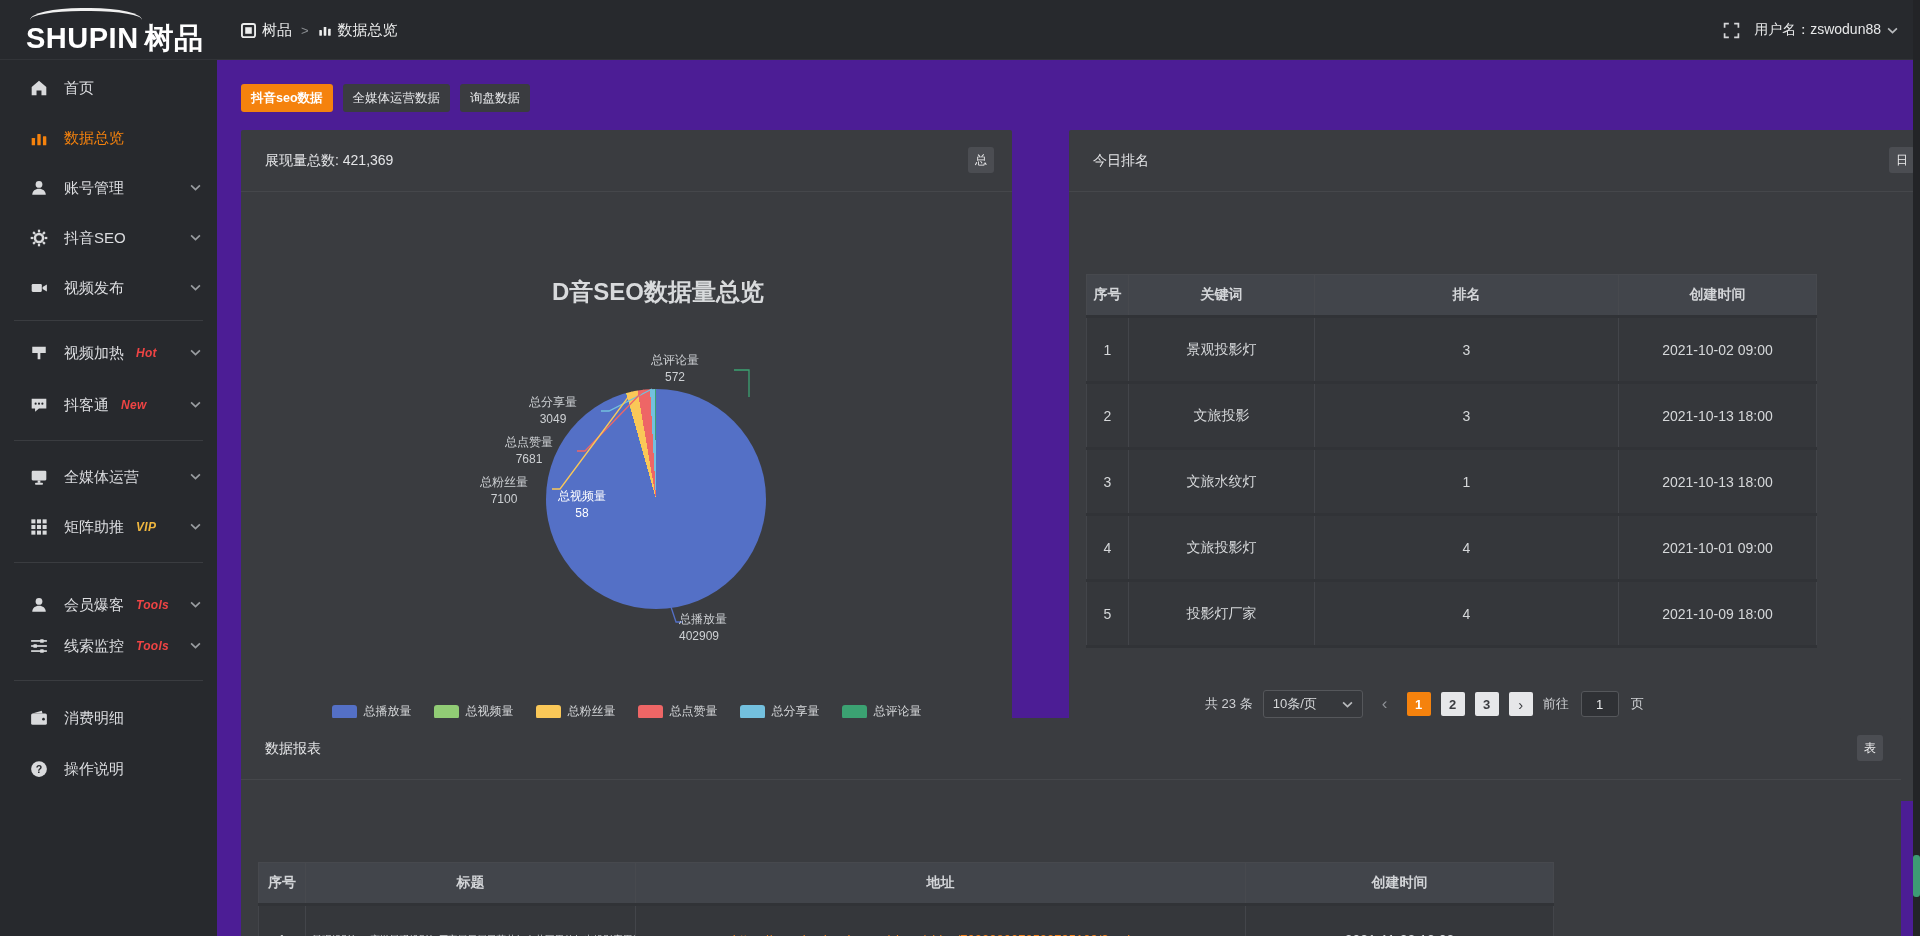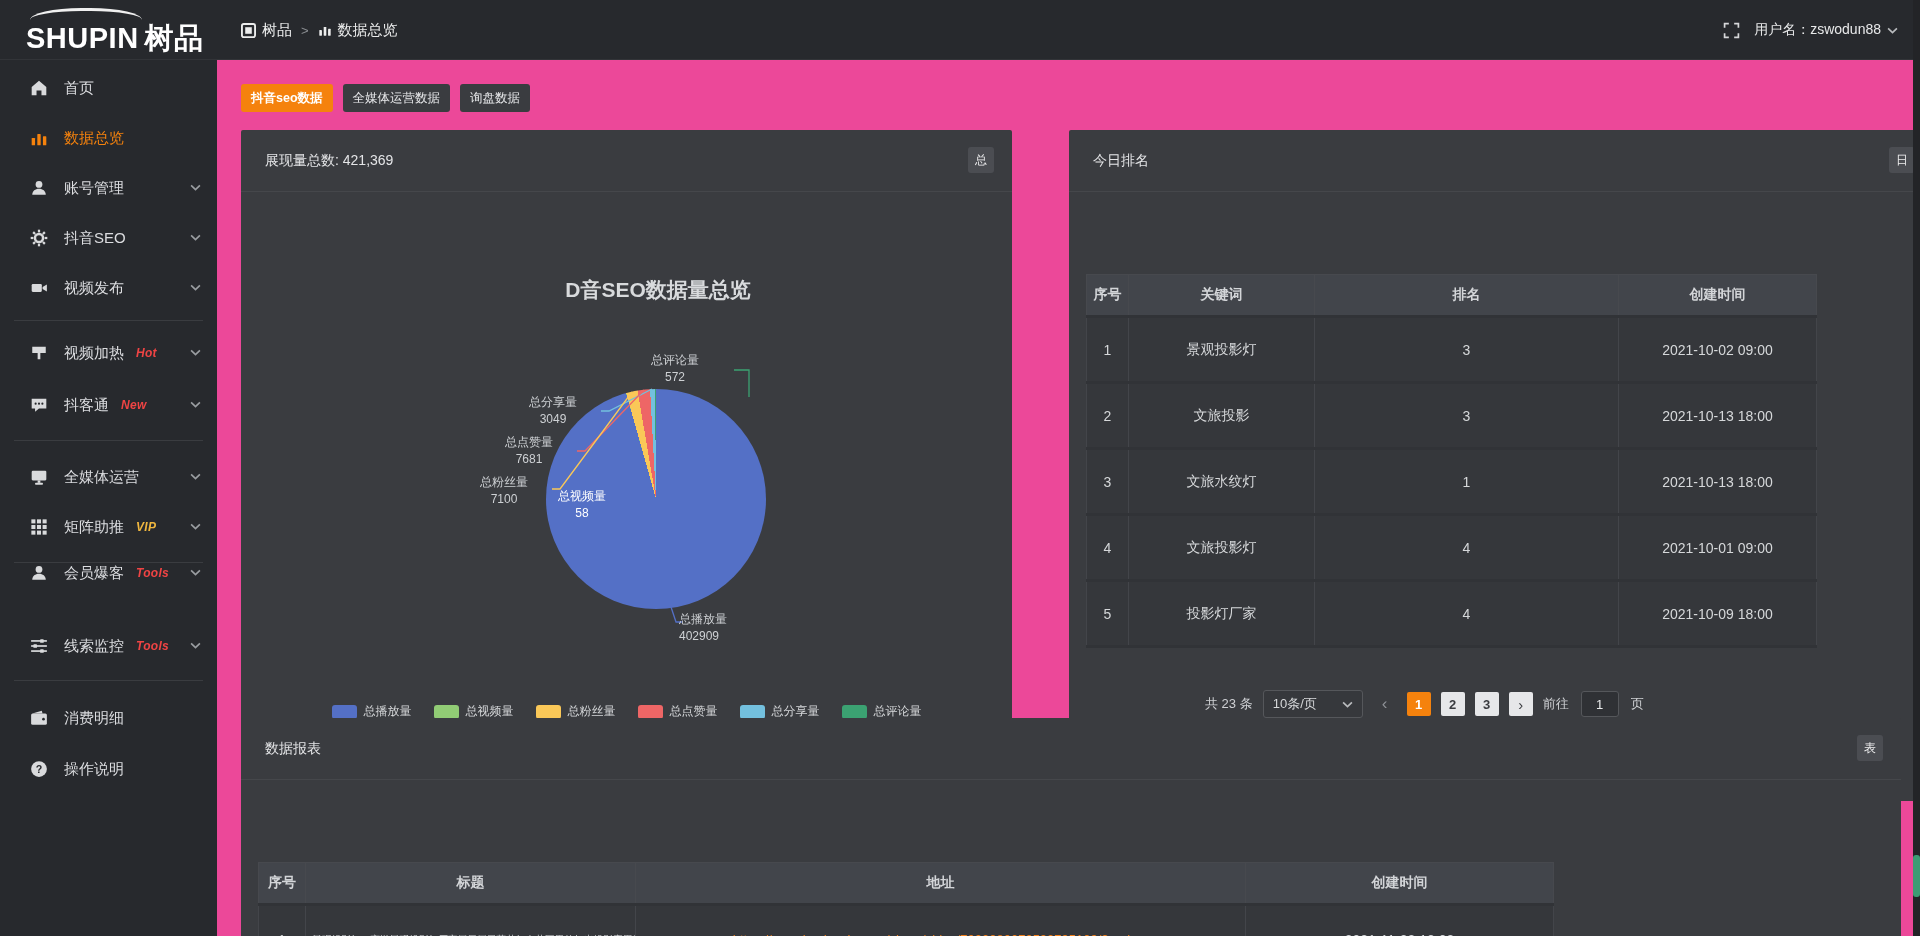--- a/index.html
+++ b/index.html
@@ -31,7 +31,7 @@
   .divider { position:absolute; left:14px; width:189px; height:1px; background:#3a3c40; }
 
   
-  .main { position:absolute; left:217px; top:60px; width:1703px; height:876px; background:#ec4899; overflow:hidden; }
+  .main { position:absolute; left:217px; top:60px; width:1703px; height:876px; background:#4c1d95; overflow:hidden; }
   .tabs { position:absolute; left:24px; top:24px; display:flex; gap:10px; }
   .tab { height:28px; padding:0 10px; display:flex; align-items:center; background:#3a3c40; color:#e8e9eb; font-size:12.5px; border-radius:3px; cursor:pointer; white-space:nowrap; }
   .tab.active { background:#f5820d; color:#fff; font-weight:bold; }

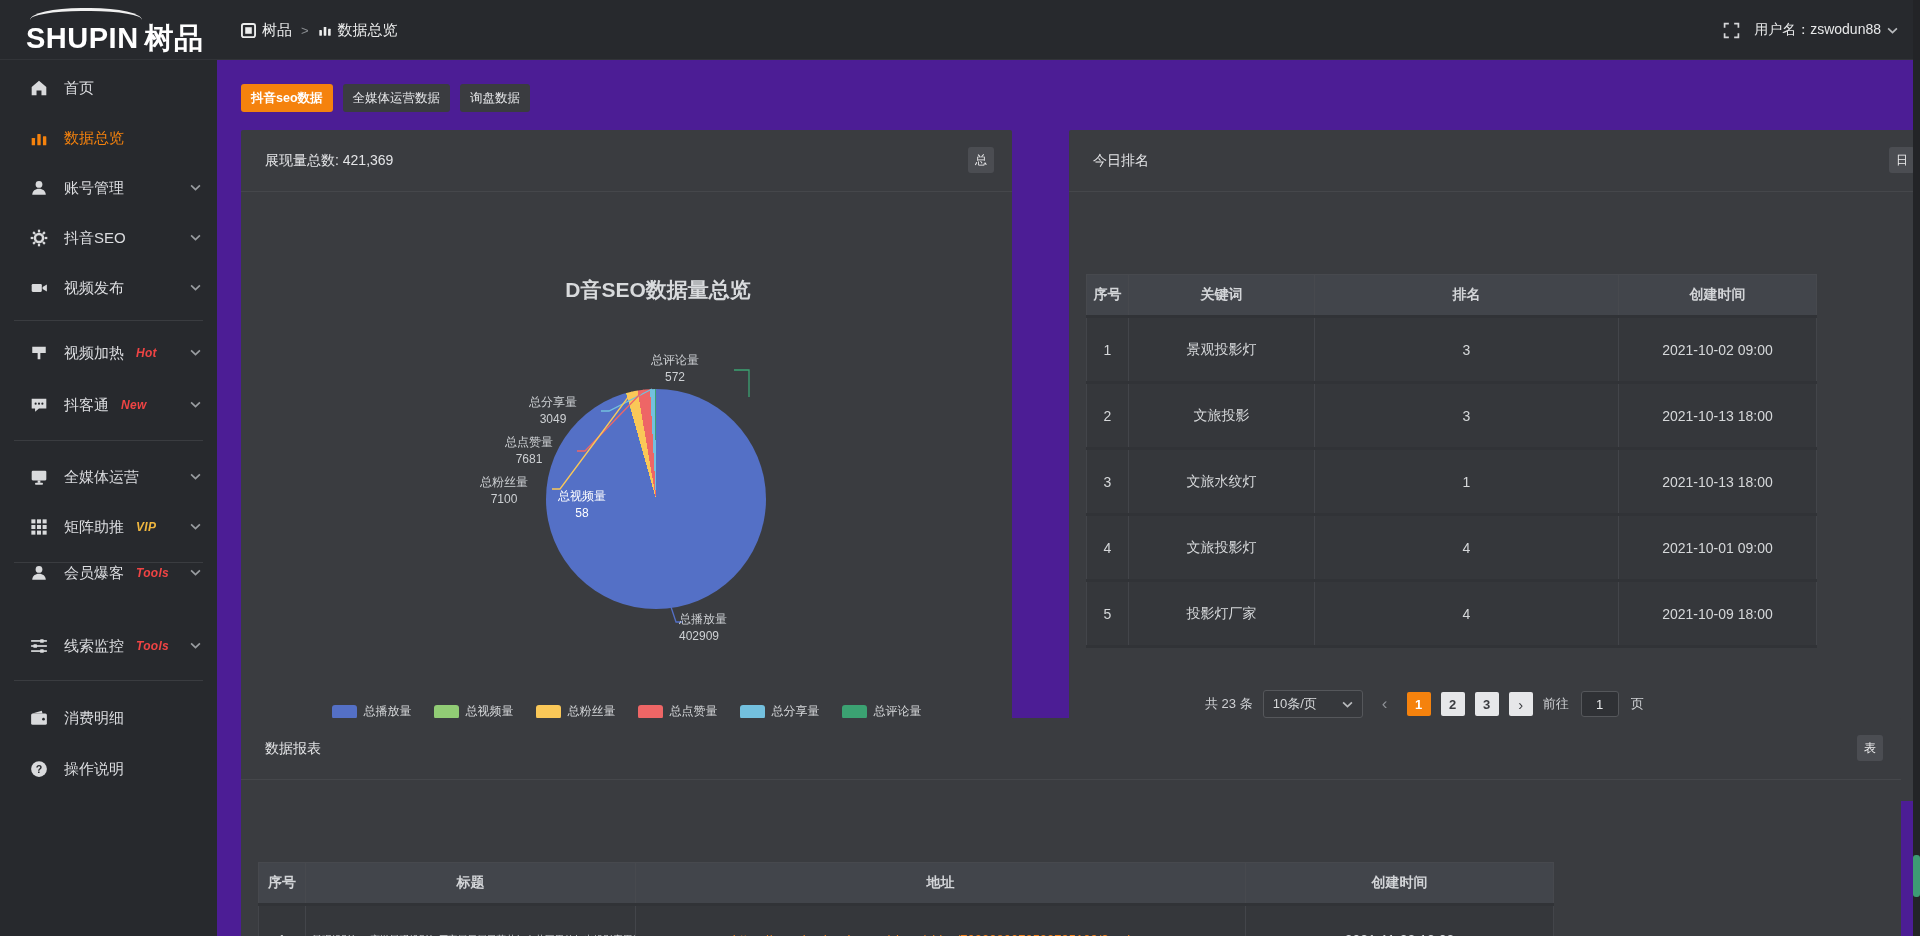--- a/index.html
+++ b/index.html
@@ -45,7 +45,7 @@
   .panel-body { position:absolute; left:0; top:62px; right:0; bottom:0; }
 
   
-  .chart-title { position:absolute; left:417px; top:84px; transform:translateX(-50%); font-size:21px; font-weight:bold; color:#d8dadc; white-space:nowrap; }
+  .chart-title { position:absolute; left:417px; top:84px; transform:translateX(-50%); font-size:24px; font-weight:bold; color:#d8dadc; white-space:nowrap; }
   .pie { position:absolute; left:305px; top:197px; width:220px; height:220px; border-radius:50%; background:#5470c6; }
   .chart-lines { position:absolute; left:0; top:0; width:771px; height:498px; pointer-events:none; }
   .pie-label { position:absolute; font-size:12px; color:#ced1d4; text-align:center; line-height:17px; }

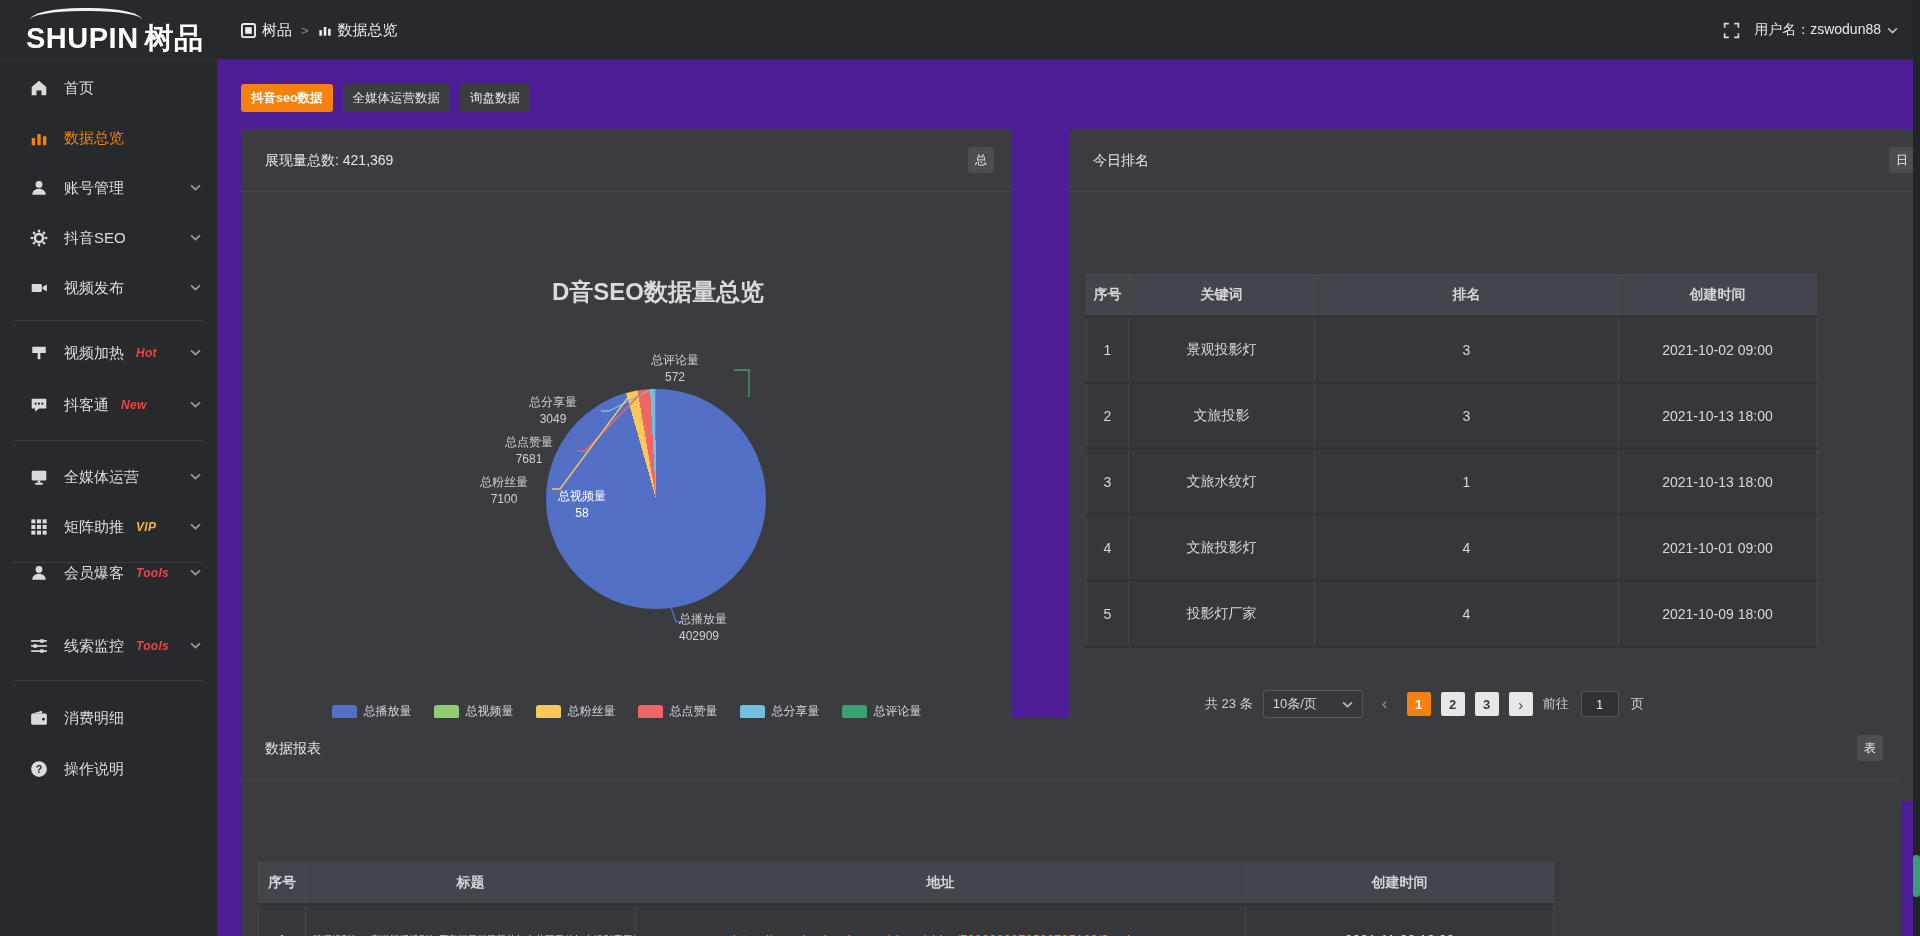--- a/index.html
+++ b/index.html
@@ -247,7 +247,7 @@
 
   <div class="divider" style="top:502px"></div>
 
-  <div class="side-item" style="top:488px">
+  <div class="side-item" style="top:520px">
     <svg class="ico" viewBox="0 0 16 16" fill="currentColor">
         <circle cx="8" cy="4.8" r="3"></circle>
         <path d="M2 14c0-3.3 2.7-5.3 6-5.3s6 2 6 5.3z"></path>

